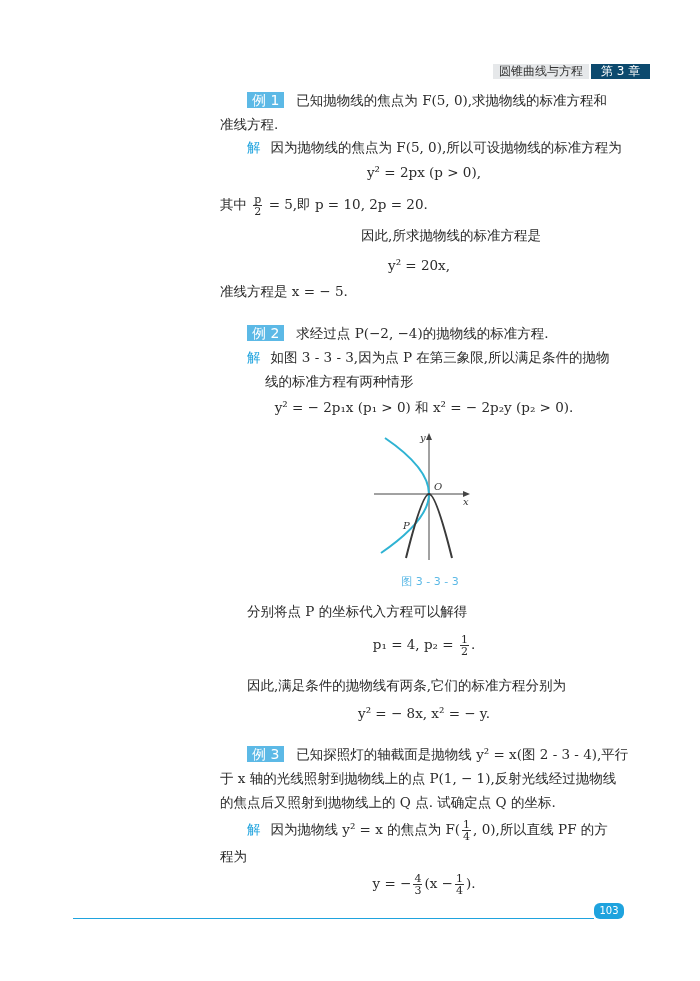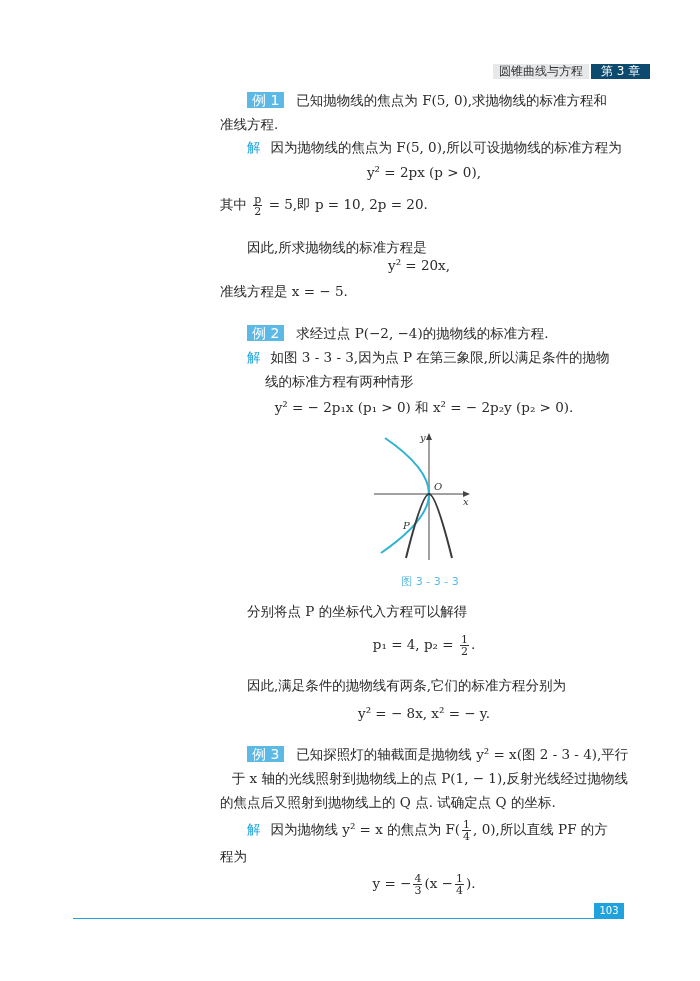--- a/index.html
+++ b/index.html
@@ -42,7 +42,7 @@
   <span class="frac"><span class="num">p</span><span>2</span></span>
   <span>= 5,即 p = 10, 2p = 20.</span>
 </div>
-<div class="line ind" style="top:238px;">因此,所求抛物线的标准方程是</div>
+<div class="line ind" style="top:226px;text-align:center;">因此,所求抛物线的标准方程是</div>
 <div class="line" style="top:256px; left:388px;">y² = 20x,</div>
 <div class="line" style="top:282px;">准线方程是 x = − 5.</div>
 

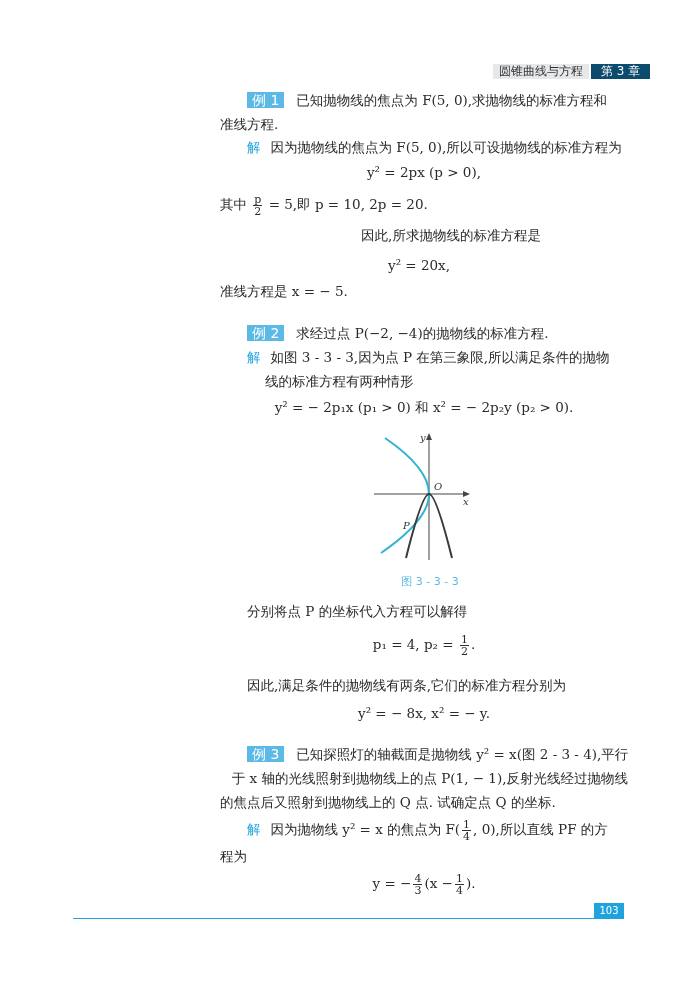--- a/index.html
+++ b/index.html
@@ -83,7 +83,7 @@
 <div class="line ind" style="top:745px;">
   <span class="badge">例 3</span><span>已知探照灯的轴截面是抛物线 y² = x(图 2 - 3 - 4),平行</span>
 </div>
-<div class="line" style="top:769px;text-align:right;">于 x 轴的光线照射到抛物线上的点 P(1, − 1),反射光线经过抛物线</div>
+<div class="line" style="top:769px;">于 x 轴的光线照射到抛物线上的点 P(1, − 1),反射光线经过抛物线</div>
 <div class="line" style="top:793px;">的焦点后又照射到抛物线上的 Q 点. 试确定点 Q 的坐标.</div>
 <div class="line ind" style="top:819px;">
   <span class="jie">解</span><span>因为抛物线 y² = x 的焦点为 F(</span><span class="frac"><span class="num">1</span><span>4</span></span><span>, 0),所以直线 PF 的方</span>

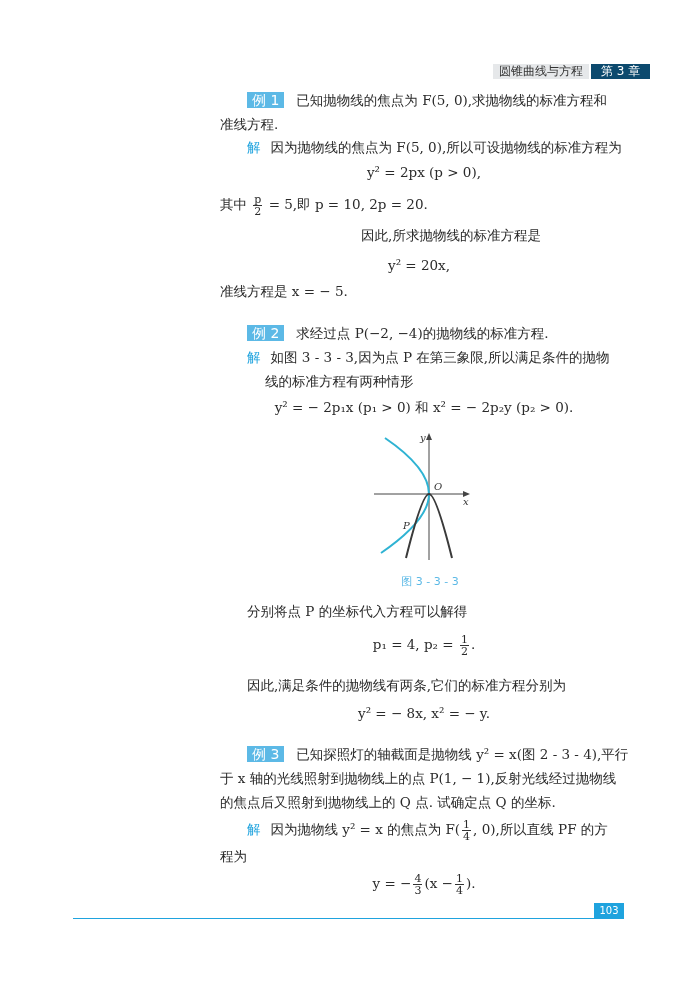--- a/index.html
+++ b/index.html
@@ -19,7 +19,7 @@
   .fig { position:absolute; left:360px; top:428px; width:130px; height:145px; }
   .figcap { position:absolute; left:380px; top:574px; width:100px; text-align:center; font-size:11px; color:#5cb9e6; font-family:"DejaVu Sans","Liberation Sans",sans-serif; }
   .footline { position:absolute; left:73px; top:918px; width:521px; height:1px; background:#1fa3de; }
-  .pagenum { position:absolute; left:594px; top:903px; width:30px; height:16px; background:#1fa3de; color:#fff; font-size:10px; line-height:16px; text-align:center; font-family:"DejaVu Sans","Liberation Sans",sans-serif; }
+  .pagenum { position:absolute; left:594px; top:903px; width:30px; height:16px; background:#1fa3de; color:#fff; font-size:10px; line-height:16px; text-align:center; font-family:"DejaVu Sans","Liberation Sans",sans-serif;border-radius:6px; }
 </style>
 </head>
 <body>

